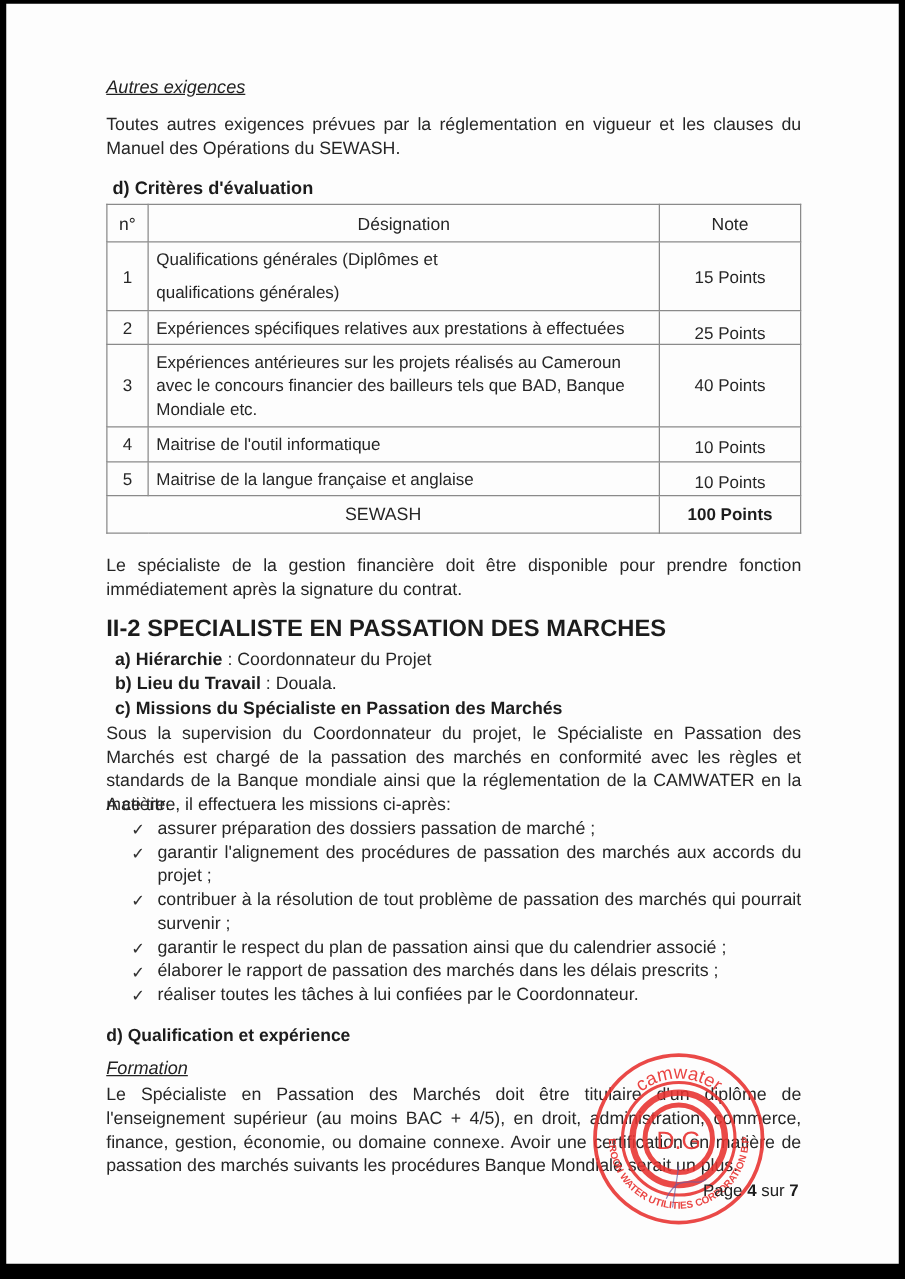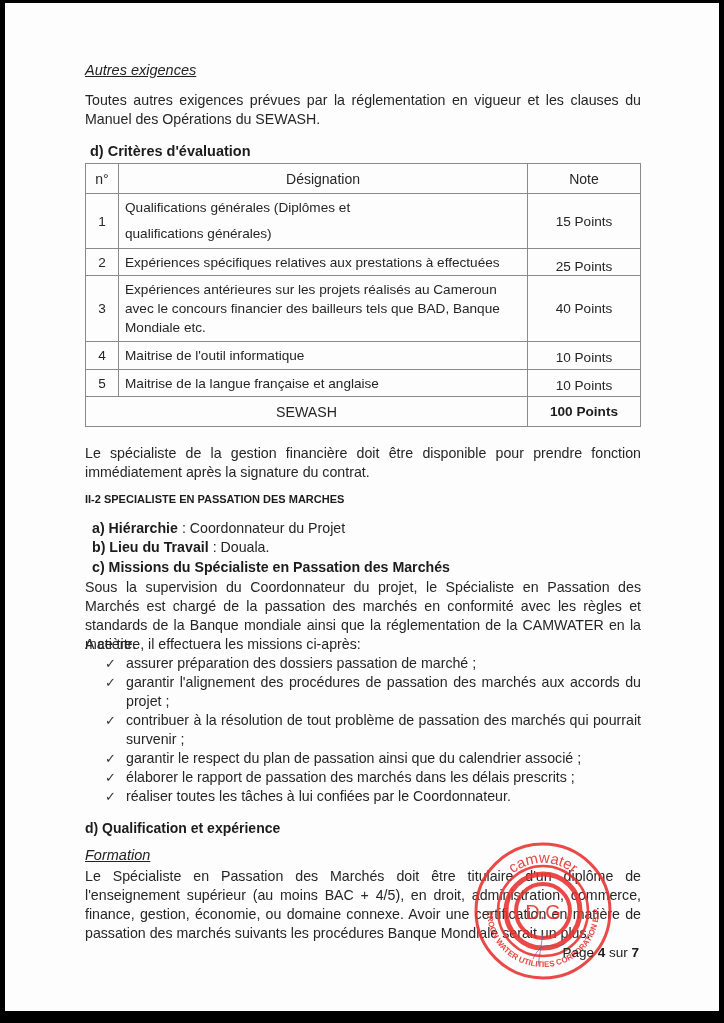--- a/index.html
+++ b/index.html
@@ -89,7 +89,7 @@
 
   <div class="abs txt just" style="left:80px; top:441px; width:556px;">Le spécialiste de la gestion financière doit être disponible pour prendre fonction immédiatement après la signature du contrat.</div>
 
-  <div class="abs bold" style="left:80px; top:490px; font-size:11px;">II-2 SPECIALISTE EN PASSATION DES MARCHES</div>
+  <div class="abs bold" style="left:80px; top:490px; font-size:19px;">II-2 SPECIALISTE EN PASSATION DES MARCHES</div>
 
   <div class="abs txt" style="left:87px; top:516px;">
     <span class="bold">a) Hiérarchie</span><span> : Coordonnateur du Projet</span>

